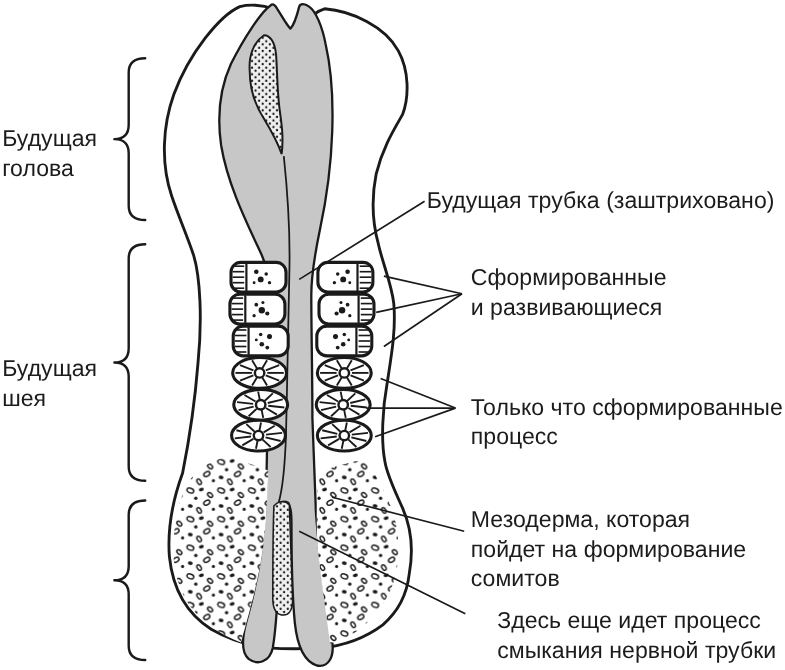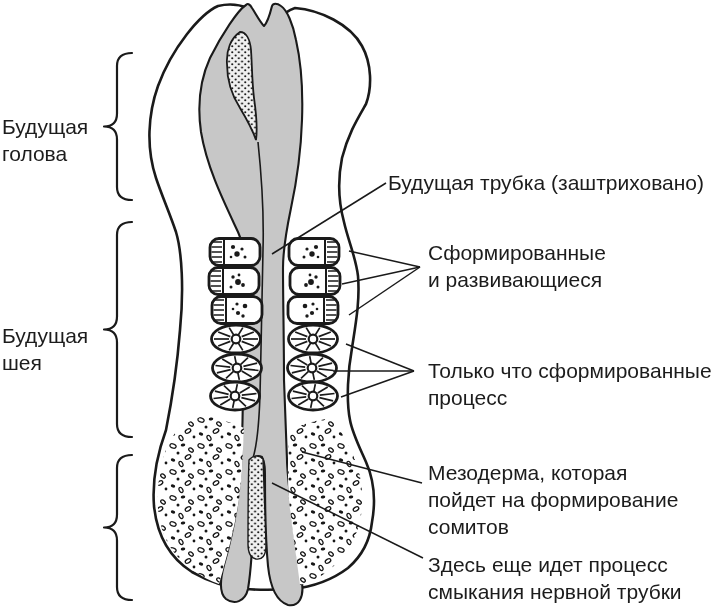--- a/index.html
+++ b/index.html
@@ -360,7 +360,7 @@
     <div>пойдет на формирование</div>
     <div>сомитов</div>
   </div>
-  <div class="lbl" style="left:428px; top:551px;">
+  <div class="lbl" style="left:452px; top:551px;">
     <div>Здесь еще идет процесс</div>
     <div>смыкания нервной трубки</div>
   </div>

